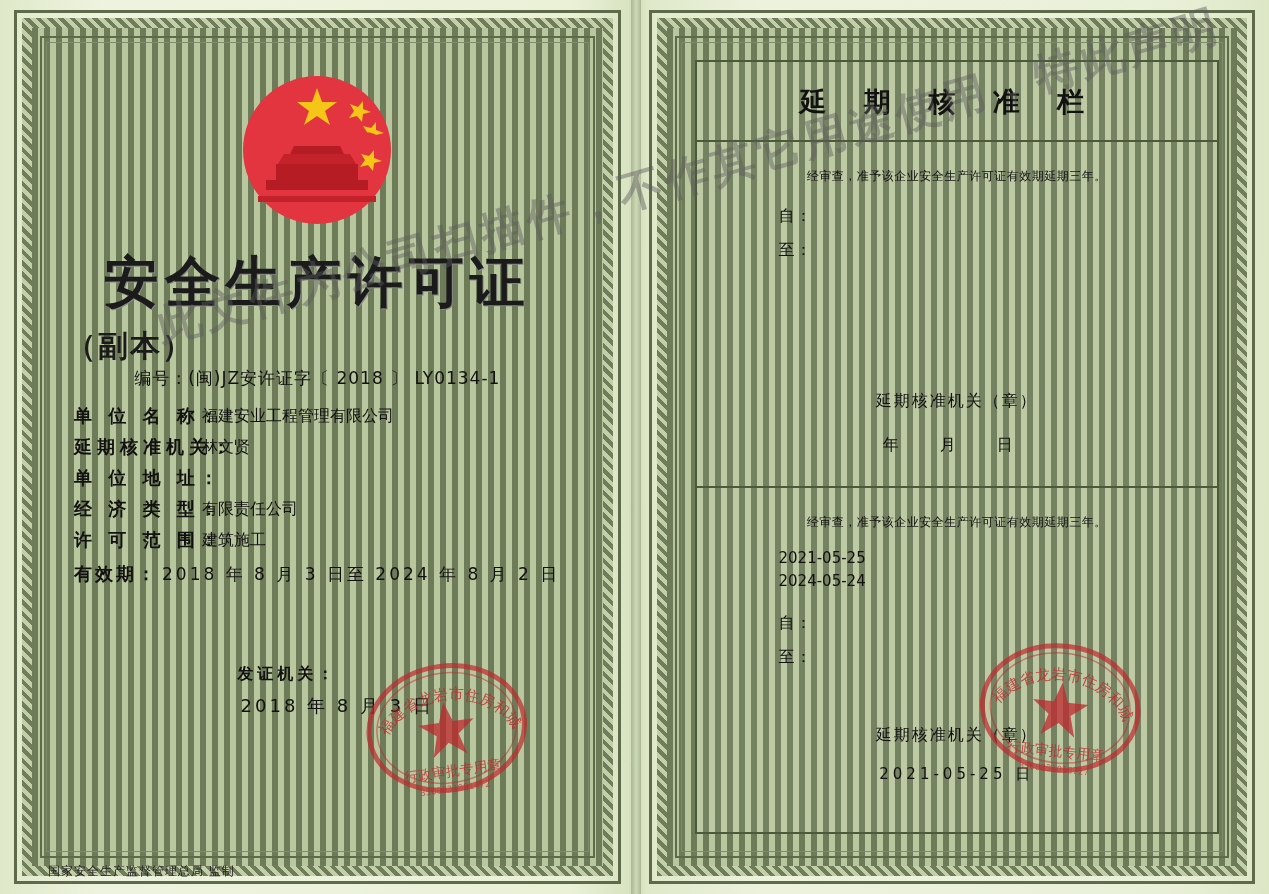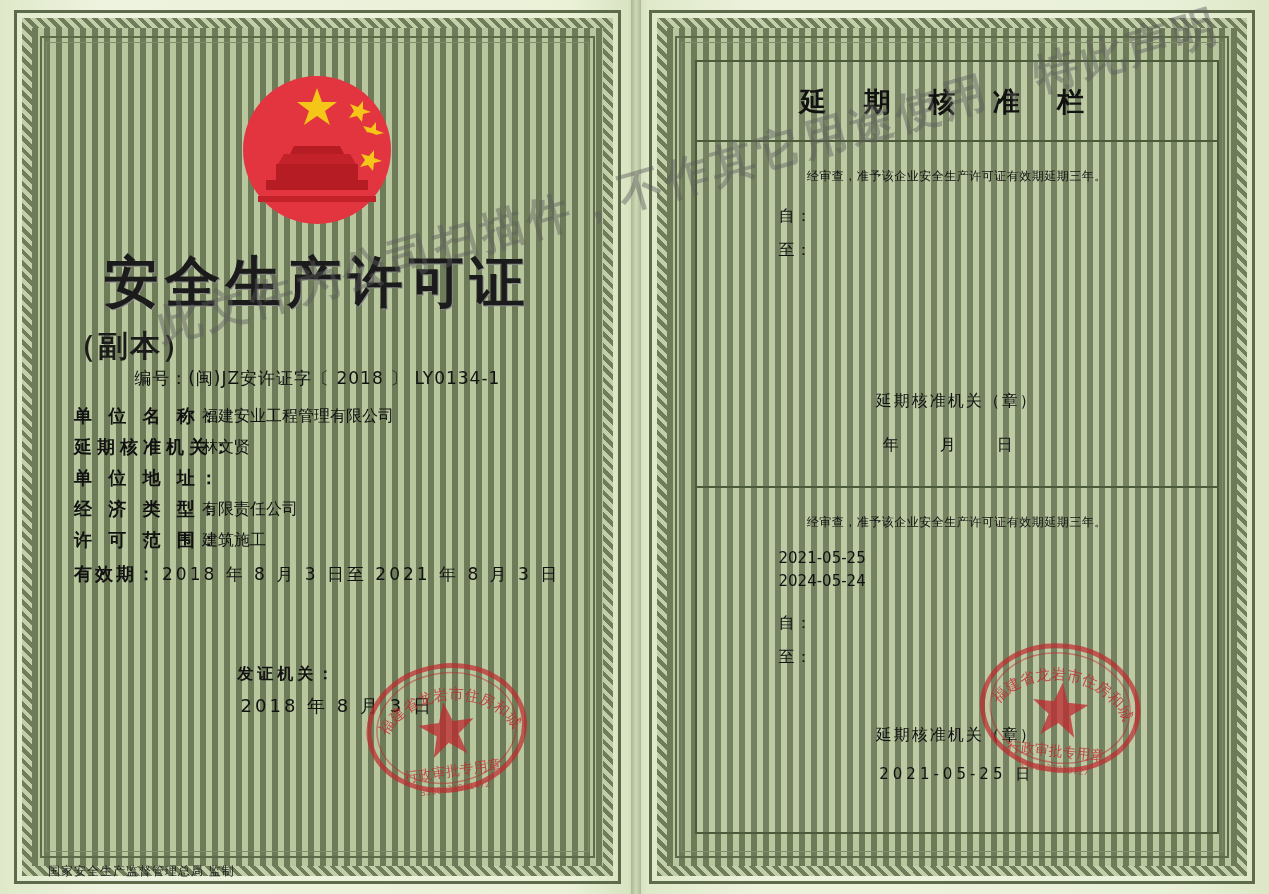--- a/index.html
+++ b/index.html
@@ -334,7 +334,7 @@
 
       <div class="valid">
         <span class="lbl">有效期：</span>
-        <span class="val">2018 年 8 月 3 日至 2021 年 8 月 3 日</span>
+        <span class="val">2018 年 8 月 3 日至 2024 年 8 月 2 日</span>
       </div>
 
       <div class="issuer">发证机关：</div>

